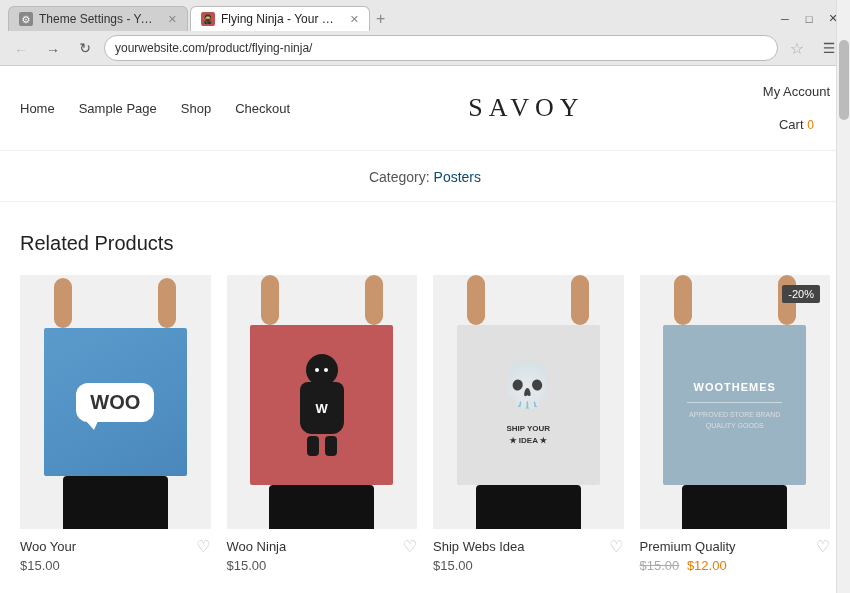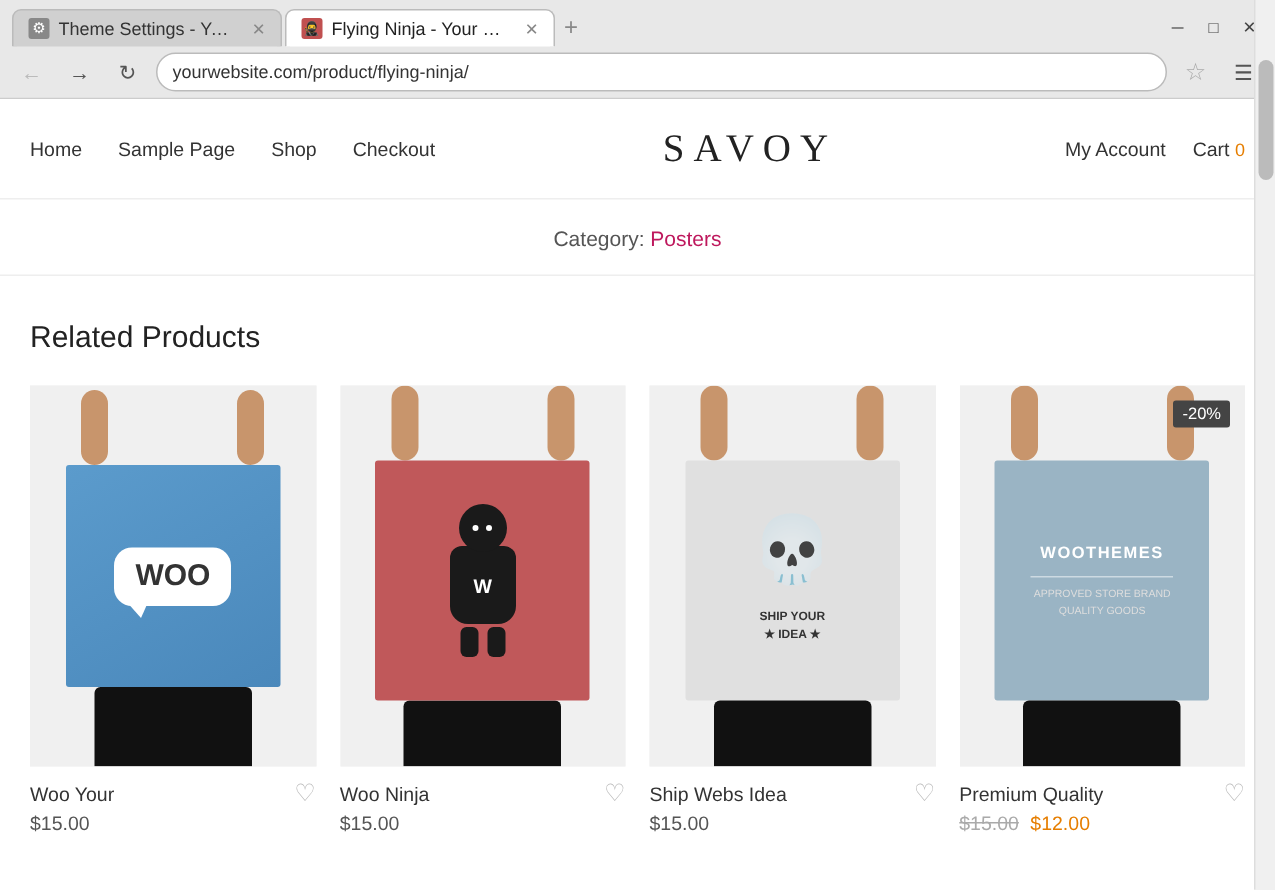--- a/index.html
+++ b/index.html
@@ -34,7 +34,7 @@
     .nav-left { display: flex; gap: 24px; align-items: center; }
     .nav-link { font-size: 13px; color: #333; text-decoration: none; cursor: pointer; }
     .site-logo { flex: 1; text-align: center; font-family: Georgia, serif; font-size: 26px; letter-spacing: 6px; color: #222; font-weight: normal; }
-    .nav-right { display: flex; gap: 18px; align-items: center; }
+    .nav-right { display: flex; gap: 18px; align-items: center; flex-direction: column; }
     .cart-badge { color: #e67e00; font-size: 12px; }
 
     

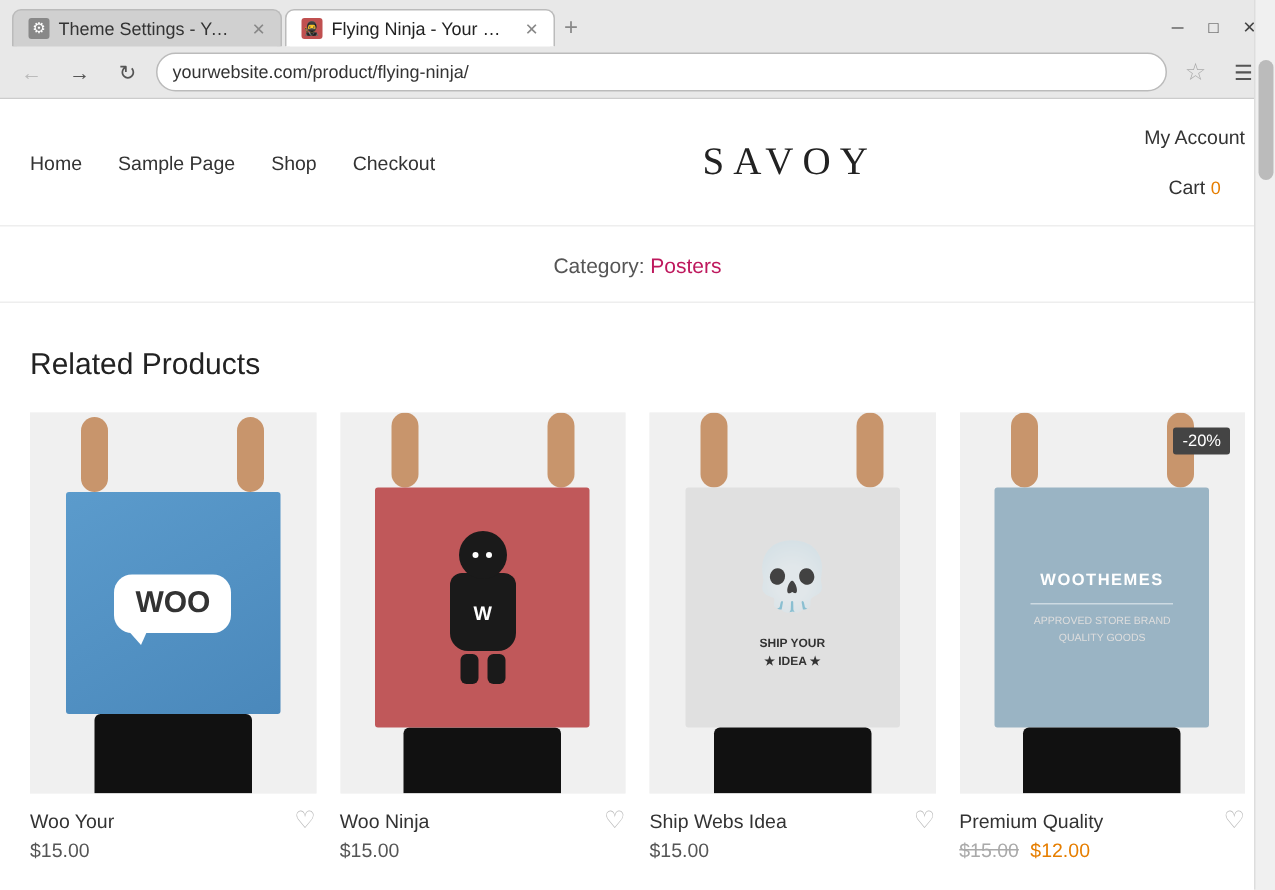--- a/index.html
+++ b/index.html
@@ -39,7 +39,7 @@
 
     
     .category-bar { text-align: center; padding: 18px 0 16px; font-size: 14px; color: #555; border-bottom: 1px solid #eee; }
-    .category-bar a { color: #be185d; text-decoration: none; }
+    .category-bar a { color: #0c4a6e; text-decoration: none; }
 
     
     .related-products { padding: 30px 20px 40px; }

